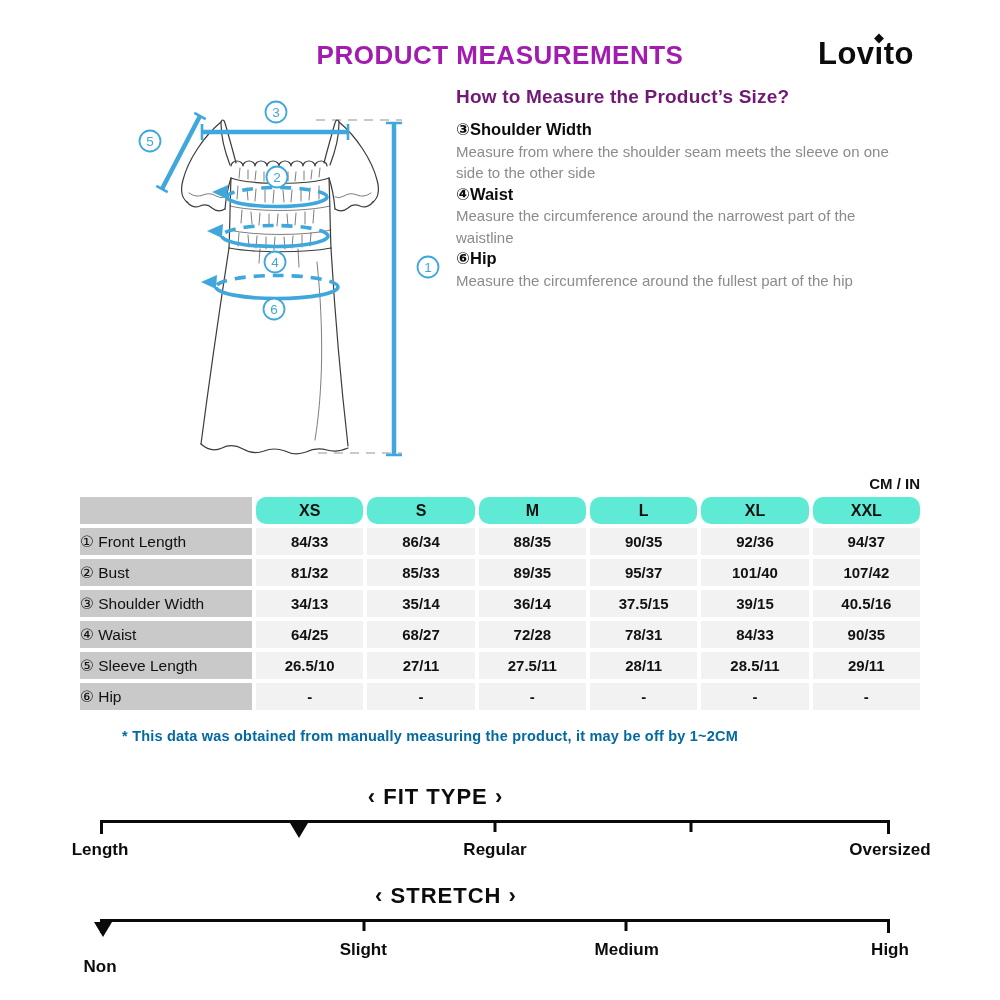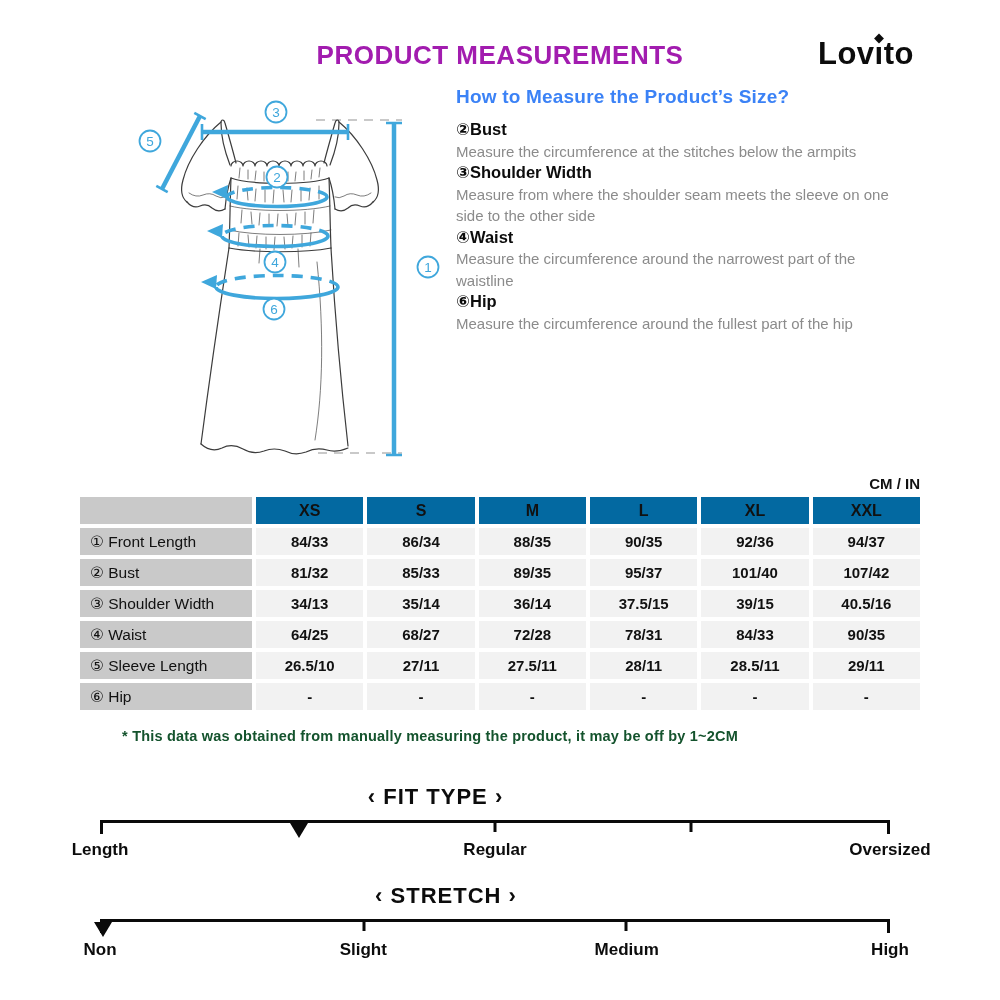--- a/index.html
+++ b/index.html
@@ -21,7 +21,7 @@
 
   
   .guide { top:86px; left:456px; width:440px; }
-  .guide h2 { font-size:19px; font-weight:700; letter-spacing:.2px; margin-bottom:11px; color:#3b82f6; }
+  .guide h2 { font-size:19px; font-weight:700; letter-spacing:.2px; margin-bottom:11px; color:#701a75; }
   .g-title { font-size:16.5px; font-weight:700; line-height:21.5px; color:#0c0c0c; }
   .g-desc { font-size:15px; font-weight:400; line-height:21.5px; color:#8b8b8b; }
 

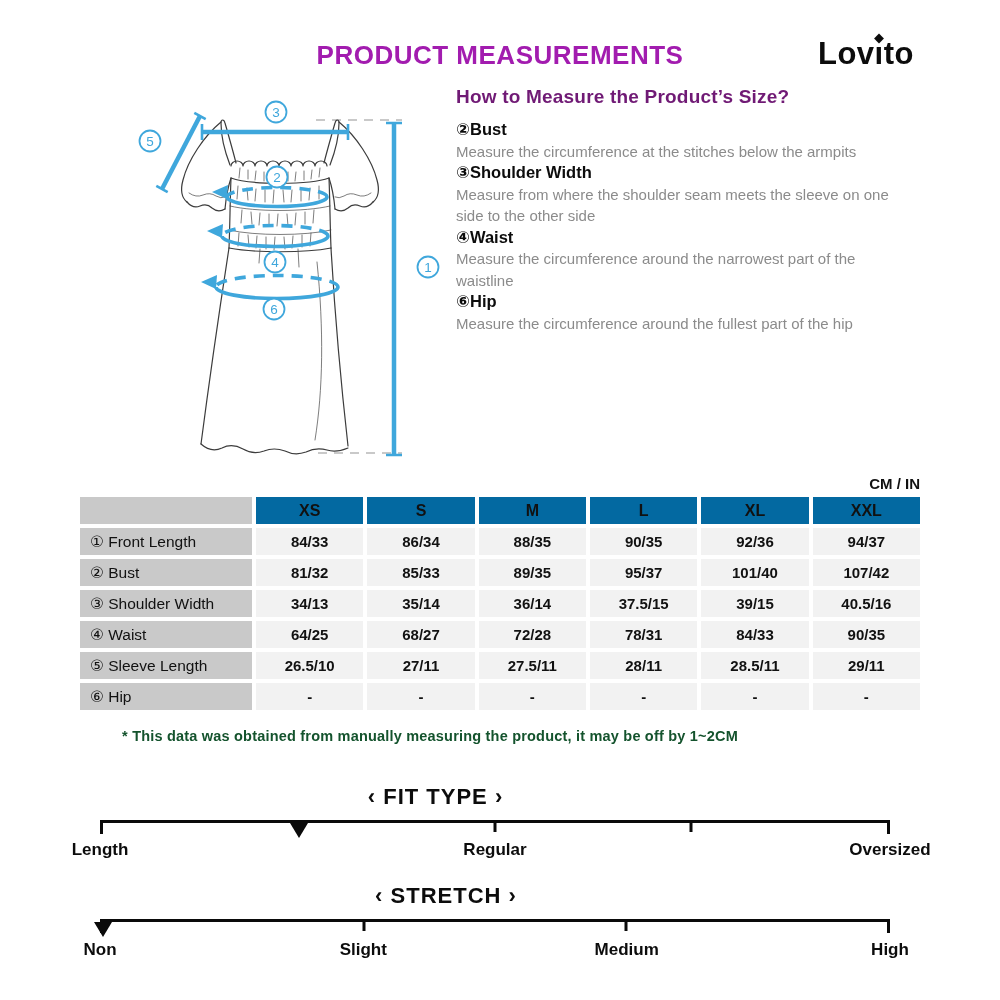--- a/index.html
+++ b/index.html
@@ -174,10 +174,6 @@
   <div class="abs guide">
     <h2>How to Measure the Product’s Size?</h2>
     <div>
-      <div class="g-title">②Bust</div>
-      <div class="g-desc">Measure the circumference at the stitches below the armpits</div>
-    </div>
-    <div>
       <div class="g-title">③Shoulder Width</div>
       <div class="g-desc">Measure from where the shoulder seam meets the sleeve on one side to the other side</div>
     </div>

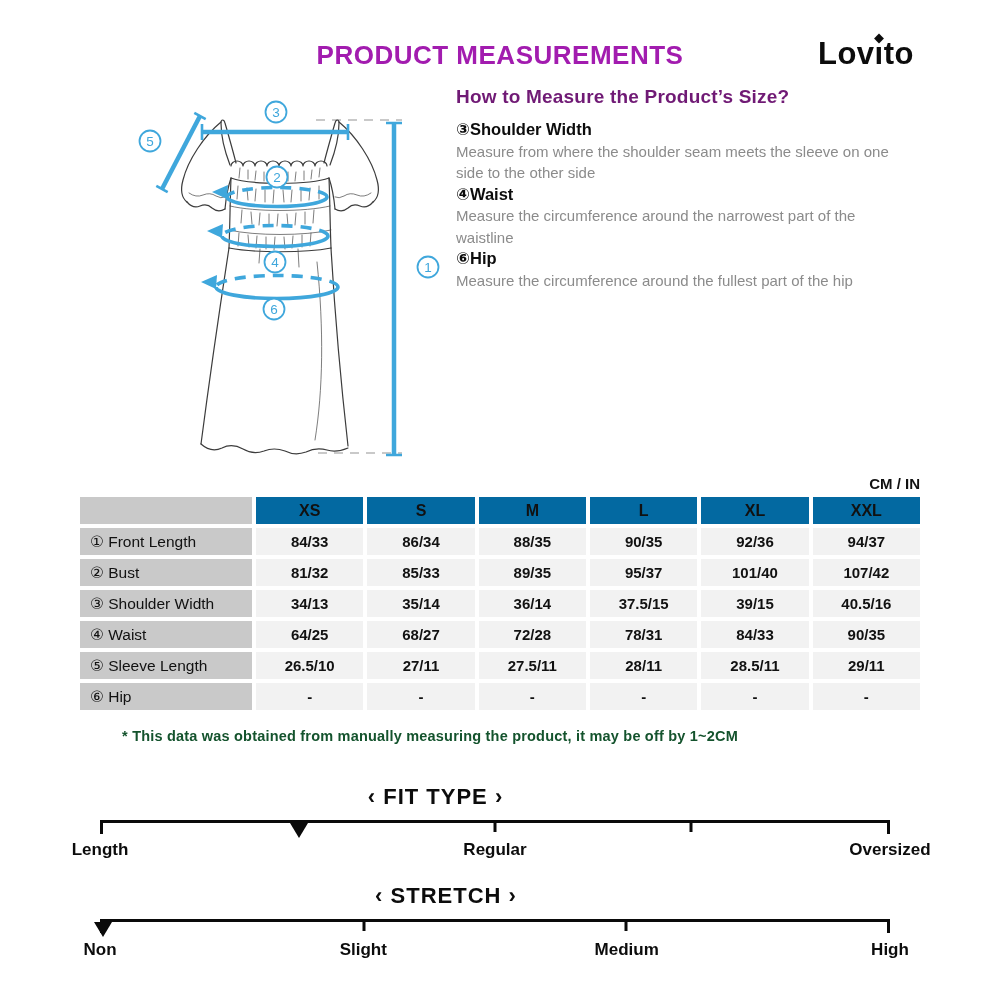--- a/index.html
+++ b/index.html
@@ -33,7 +33,7 @@
     border-collapse:separate; border-spacing:4px; table-layout:fixed; }
   table.sizes col.lab { width:172px; }
   table.sizes th, table.sizes td { height:27px; vertical-align:middle; }
-  th.colhead { background:#0369a1; font-size:16px; font-weight:700; text-align:center; }
+  th.colhead { background:#5eead4; font-size:16px; font-weight:700; text-align:center;border-radius:10px; }
   th.corner { background:#c9c9c9; }
   th.rowlab { background:#c9c9c9; font-size:15.5px; font-weight:400; text-align:left; padding-left:10px; }
   td.val { background:#f2f2f2; font-size:15px; font-weight:700; text-align:center; }

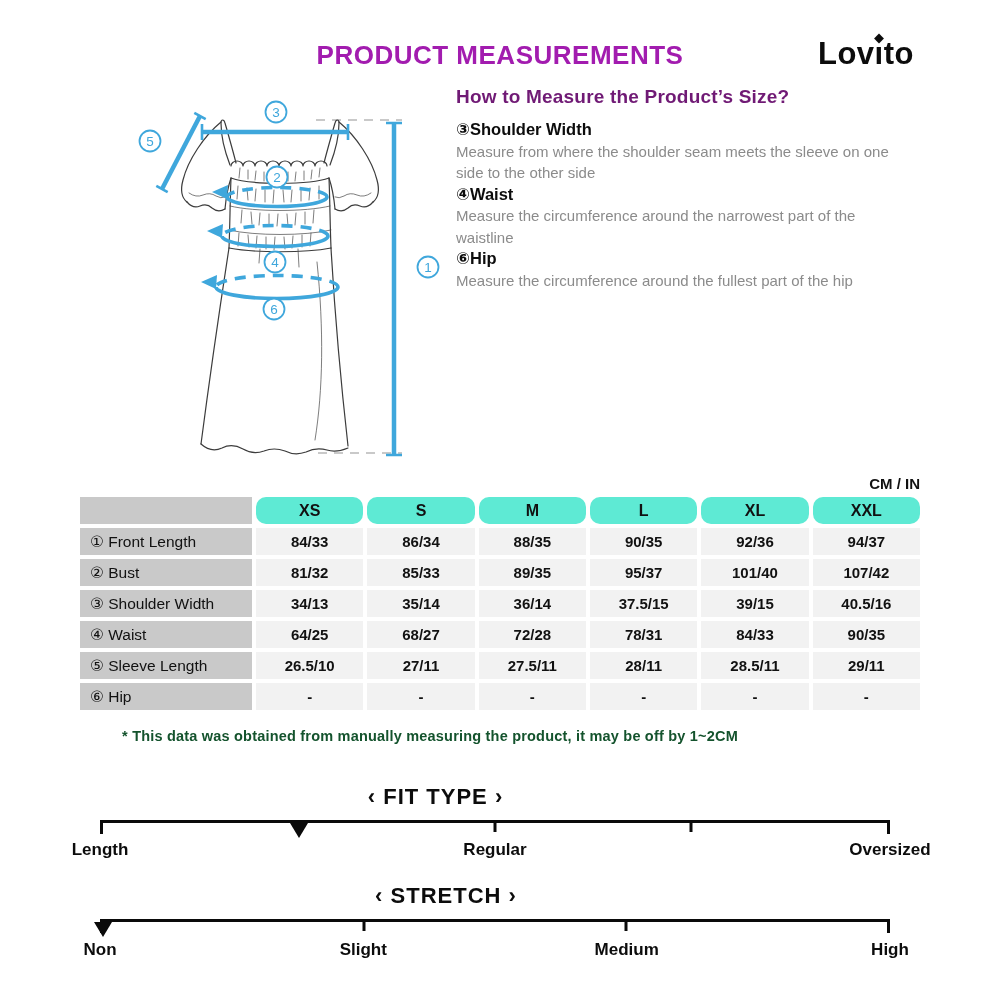--- a/index.html
+++ b/index.html
@@ -35,7 +35,7 @@
   table.sizes th, table.sizes td { height:27px; vertical-align:middle; }
   th.colhead { background:#5eead4; font-size:16px; font-weight:700; text-align:center;border-radius:10px; }
   th.corner { background:#c9c9c9; }
-  th.rowlab { background:#c9c9c9; font-size:15.5px; font-weight:400; text-align:left; padding-left:10px; }
+  th.rowlab { background:#c9c9c9; font-size:15.5px; font-weight:400; text-align:left; padding-left:0; }
   td.val { background:#f2f2f2; font-size:15px; font-weight:700; text-align:center; }
 
   .footnote { top:728px; left:0; width:860px; text-align:center;

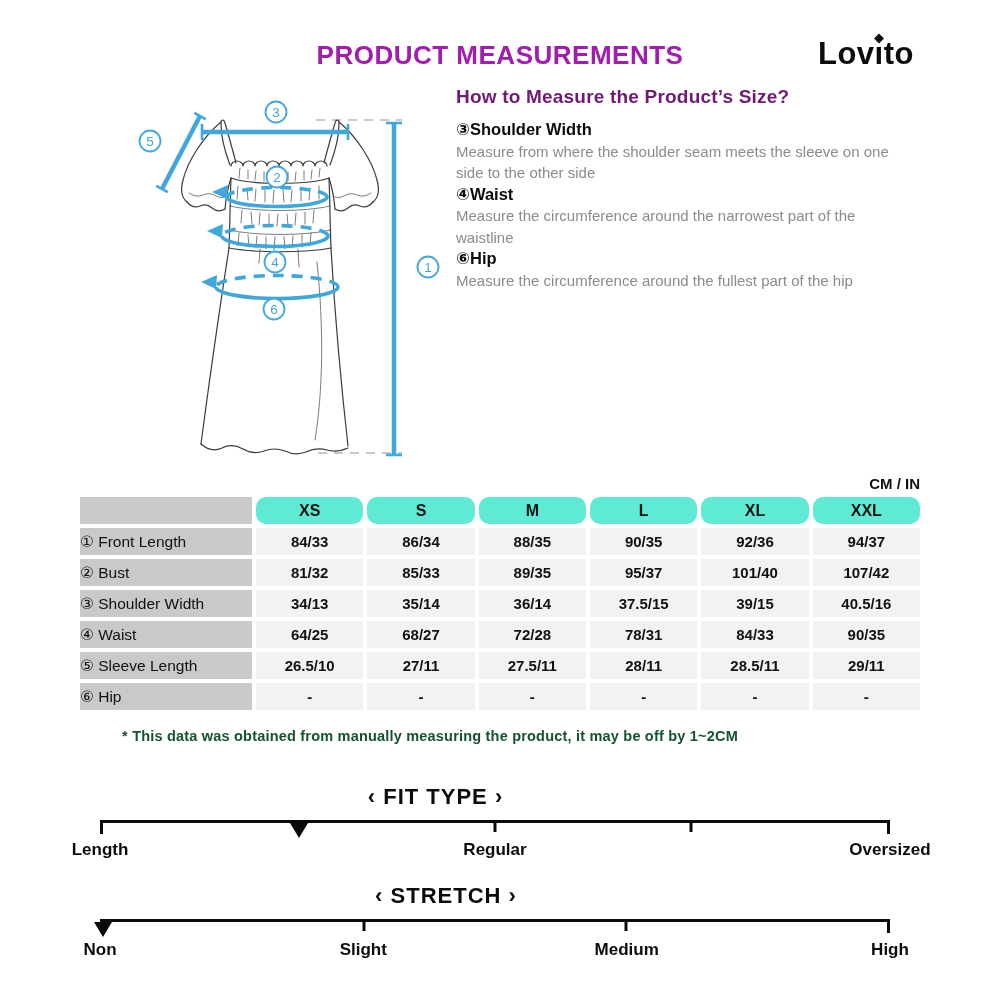--- a/index.html
+++ b/index.html
@@ -39,7 +39,7 @@
   td.val { background:#f2f2f2; font-size:15px; font-weight:700; text-align:center; }
 
   .footnote { top:728px; left:0; width:860px; text-align:center;
-    font-size:14.5px; font-weight:700; letter-spacing:.2px; color:#14532d; }
+    font-size:14.5px; font-weight:700; letter-spacing:.2px; color:#0369a1; }
 
   
   .scale-heading { left:0; width:871px; text-align:center;

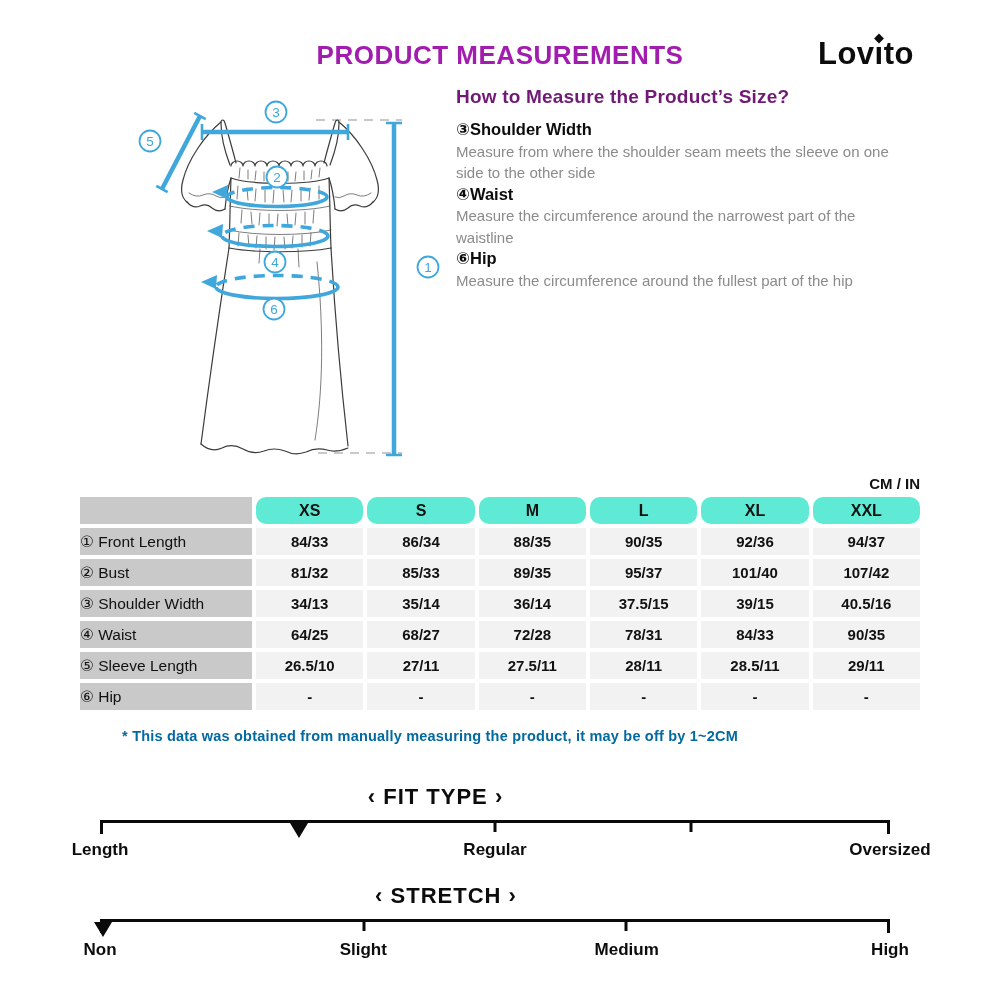--- a/index.html
+++ b/index.html
@@ -290,7 +290,7 @@
     <div class="tri" style="left: 0%;"></div>
   </div>
   <div class="abs scale-labels" style="top:940px;">
-    <span class="slabel" style="left:0%;">Non</span>
+    <span class="slabel" style="left:0%;margin-top:17px;">Non</span>
     <span class="slabel" style="left:33.33%;">Slight</span>
     <span class="slabel" style="left:66.67%;">Medium</span>
     <span class="slabel" style="left:100%;text-align:right;">High</span>

